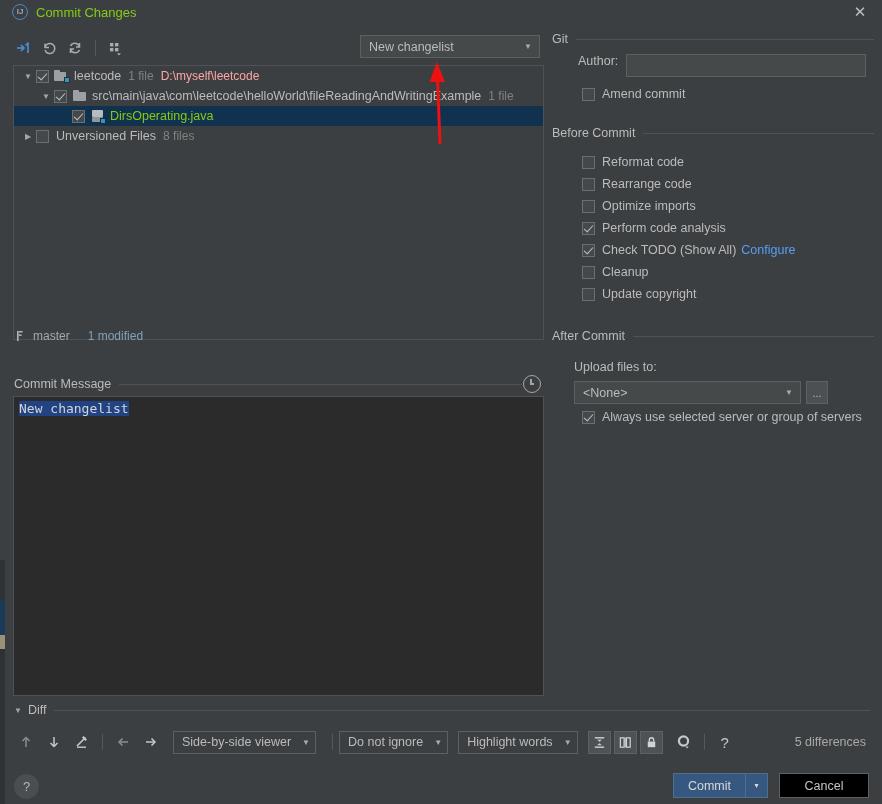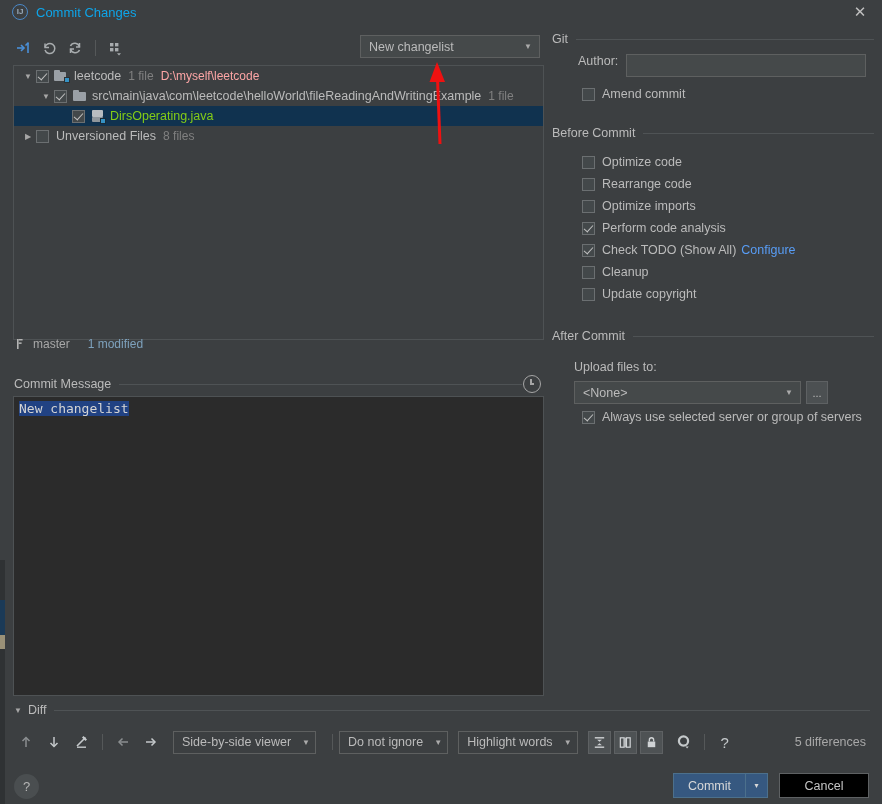--- a/index.html
+++ b/index.html
@@ -35,7 +35,7 @@
     font-size: 8px; color: #9ab; line-height: 14px; text-align: center;
     font-family: "Liberation Sans", sans-serif; font-weight: bold;
   }
-  .title-text { font-size: 13px; color: #0ea5e9; }
+  .title-text { font-size: 13px; color: #84cc16; }
   .title-close {
     position: absolute; right: 8px; top: 2px;
     width: 28px; height: 20px; text-align: center; line-height: 20px;

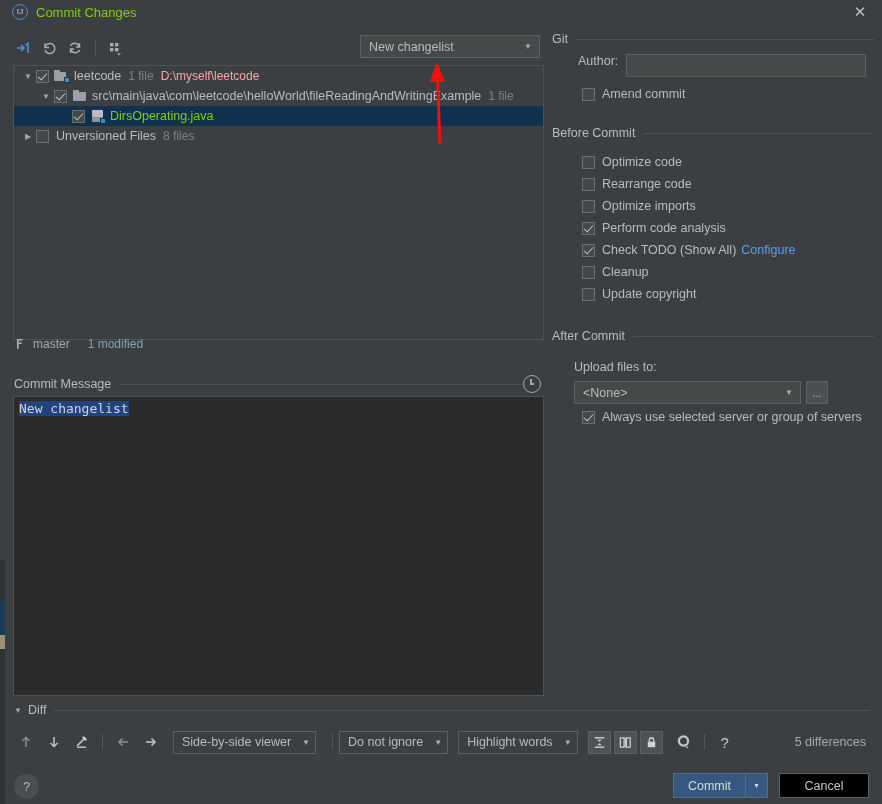--- a/index.html
+++ b/index.html
@@ -431,7 +431,7 @@
 
     <div class="chk-row">
       <span class="chk"></span>
-      <span class="chk-label">Optimize code</span>
+      <span class="chk-label">Reformat code</span>
     </div>
     <div class="chk-row">
       <span class="chk"></span>

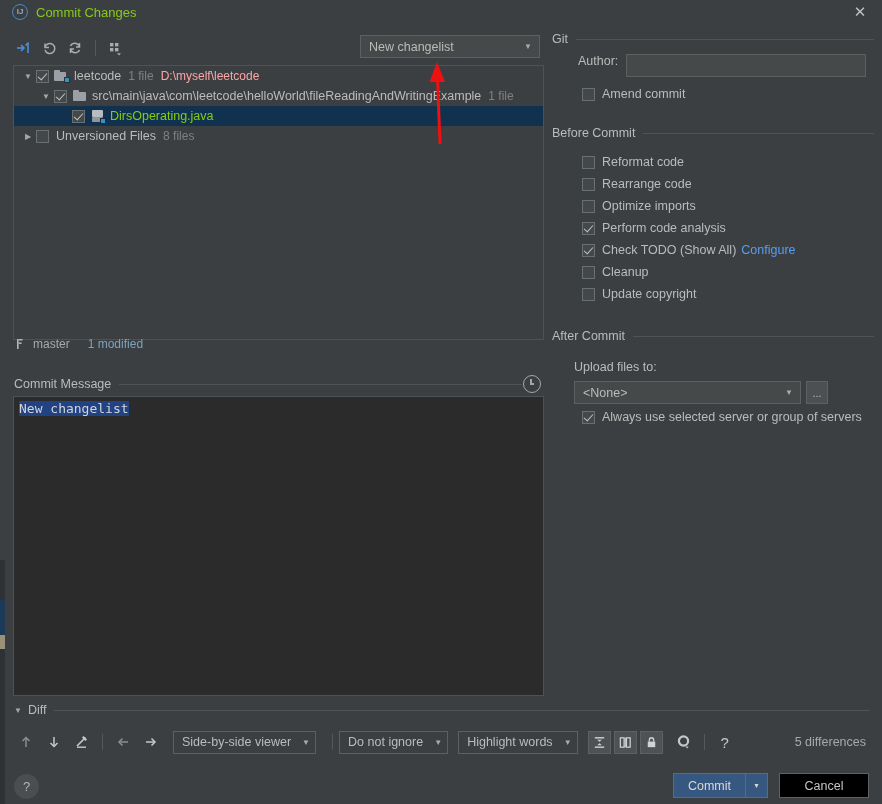--- a/index.html
+++ b/index.html
@@ -132,7 +132,7 @@
 
   
   .branchbar {
-    position: absolute; left: 14px; top: 334px; width: 520px; height: 20px;
+    position: absolute; left: 14px; top: 326px; width: 520px; height: 20px;
     display: flex; align-items: center; font-size: 12px;
   }
   .branch-ico { width: 14px; height: 14px; margin-right: 5px; position: relative; }

